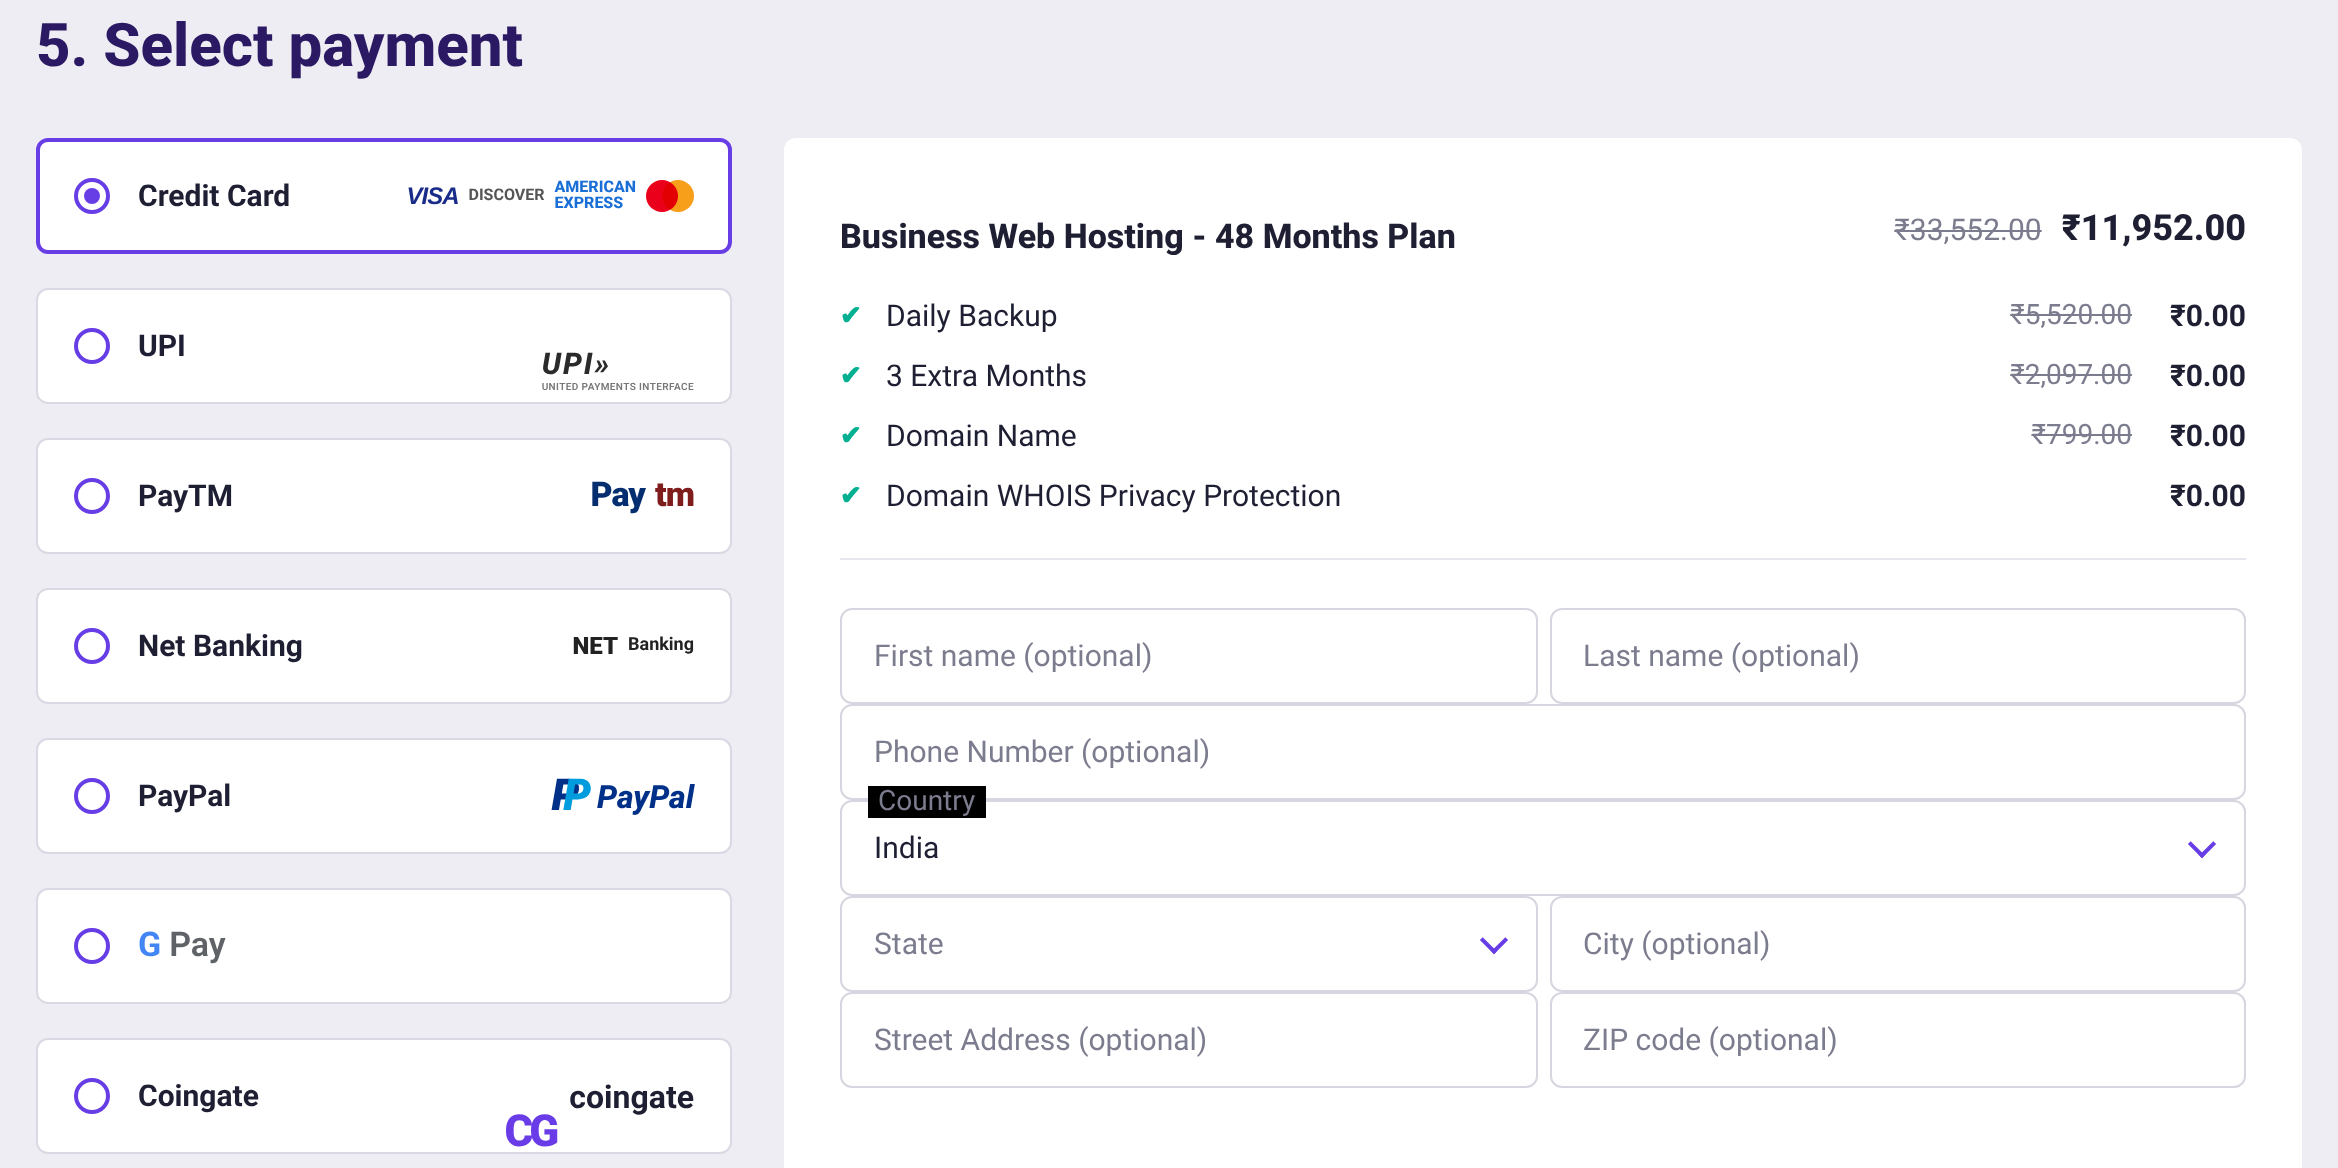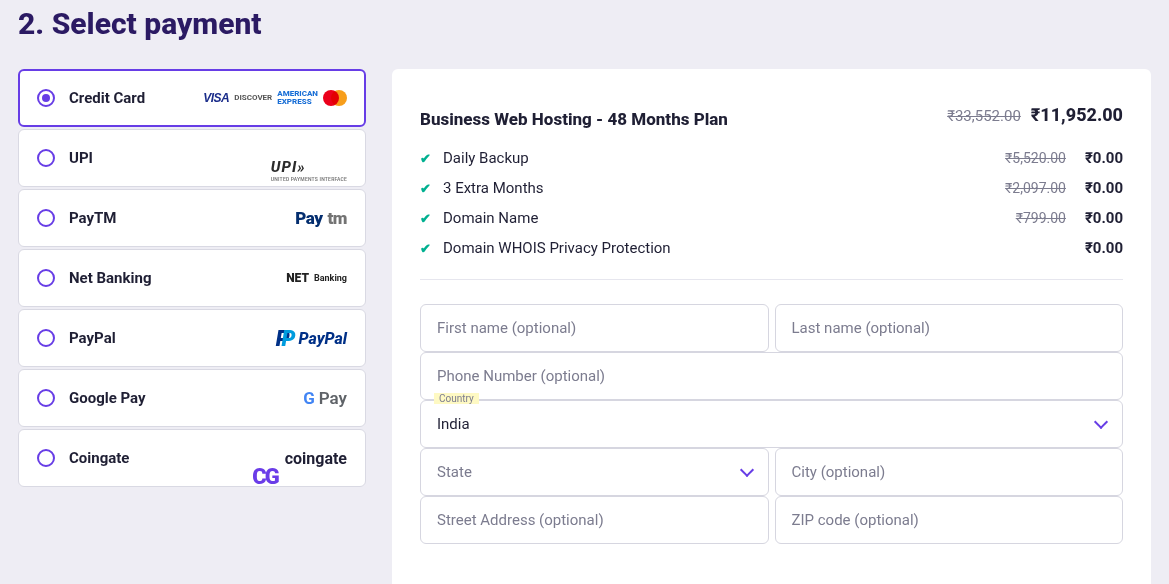--- a/index.html
+++ b/index.html
@@ -67,7 +67,7 @@
 <body>
 
 <div class="page">
-  <h2 class="title">2. Select payment</h2>
+  <h2 class="title">5. Select payment</h2>
   <div class="cols">
     <div class="left">
 

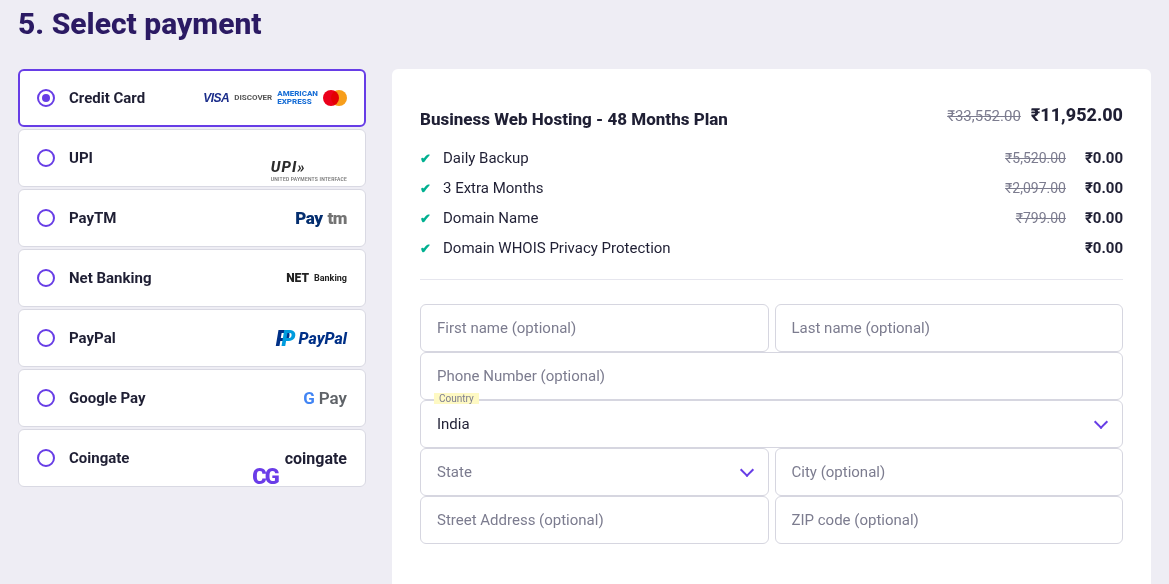--- a/index.html
+++ b/index.html
@@ -7,7 +7,7 @@
   .page { padding:0 18px; }
   h2.title { font-size:30px; font-weight:800; color:#2b1a63; margin:6px 0 28px 0; }
   .cols { display:flex; gap:26px; align-items:flex-start; }
-  .left { width:348px; display:flex; flex-direction:column; gap:2px; }
+  .left { width:348px; display:flex; flex-direction:column; gap:17px; }
   .payopt { background:#fff; border:1px solid #d9d9e3; border-radius:6px; padding:16px 18px; display:flex; align-items:center; gap:14px; cursor:pointer; height:58px; }
   .payopt.selected { border:2px solid #673de6; padding:15px 17px; }
   .radio { width:18px; height:18px; border:2px solid #673de6; border-radius:50%; display:flex; align-items:center; justify-content:center; flex:0 0 18px; }

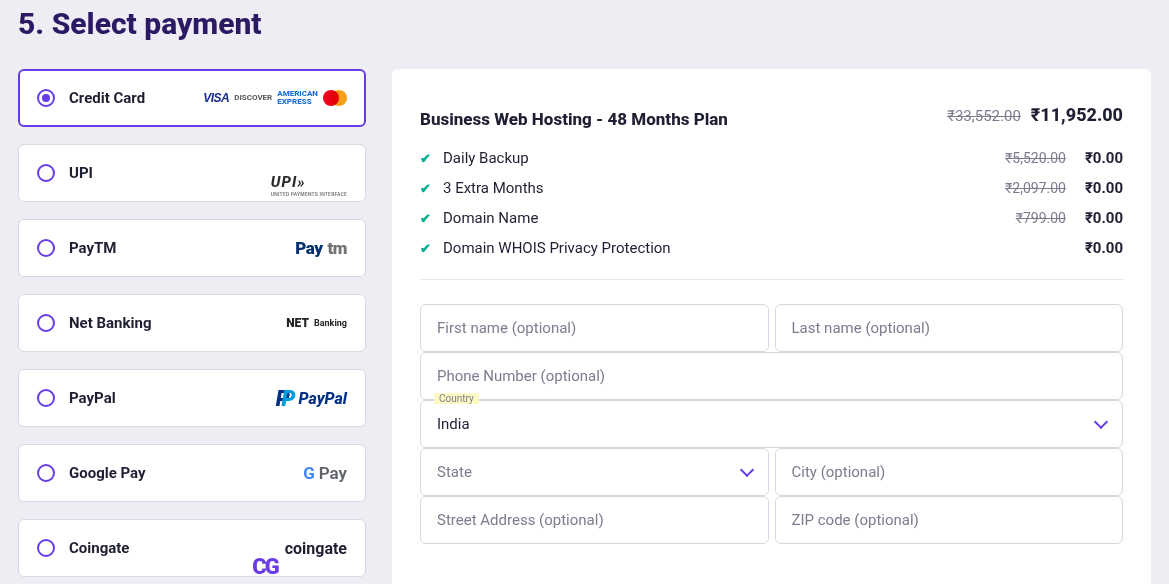--- a/index.html
+++ b/index.html
@@ -26,7 +26,7 @@
   .logo-upi .sub { display:block; font-size:5px; font-style:normal; letter-spacing:0.2px; color:#777; font-weight:600; }
   .logo-paytm { font-size:17px; font-weight:900; letter-spacing:-0.5px; }
   .logo-paytm .p1 { color:#042e6f; }
-  .logo-paytm .p2 { color:#737373; }
+  .logo-paytm .p2 { color:#7f1d1d; }
   .logo-nb { font-size:12px; font-weight:900; color:#222; line-height:1; text-align:center; }
   .logo-nb .sub { font-size:9px; font-weight:700; display:block; }
   .logo-pp { display:flex; align-items:center; gap:3px; }

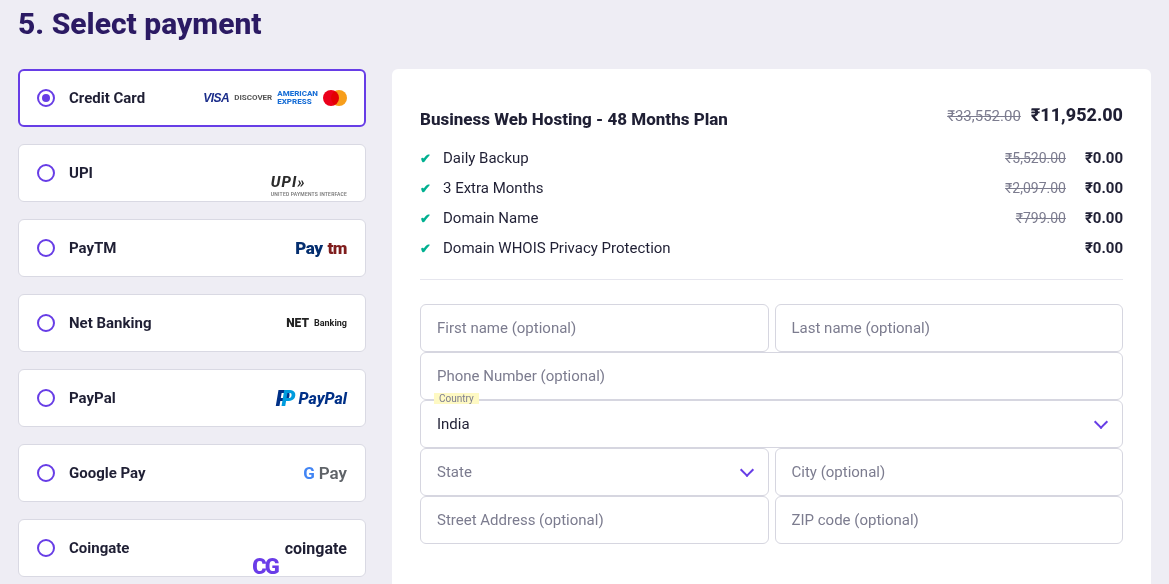--- a/index.html
+++ b/index.html
@@ -57,7 +57,7 @@
   .field { flex:1; position:relative; }
   .field input, .field .select { width:100%; height:48px; border:1px solid #d6d6e0; border-radius:6px; padding:0 16px; font-size:15px; color:#1f1f34; background:#fff; }
   .field input::placeholder { color:#7c7c8f; }
-  .field .float-lbl { position:absolute; top:-7px; left:14px; background:#fef9c3; padding:0 5px; font-size:10px; color:#7c7c8f; }
+  .field .float-lbl { position:absolute; top:-7px; left:14px; background:#000000; padding:0 5px; font-size:14px; color:#7c7c8f; }
   .field .select { display:flex; align-items:center; justify-content:space-between; cursor:pointer; }
   .field .select .val { color:#1f1f34; }
   .field .select .ph { color:#7c7c8f; }

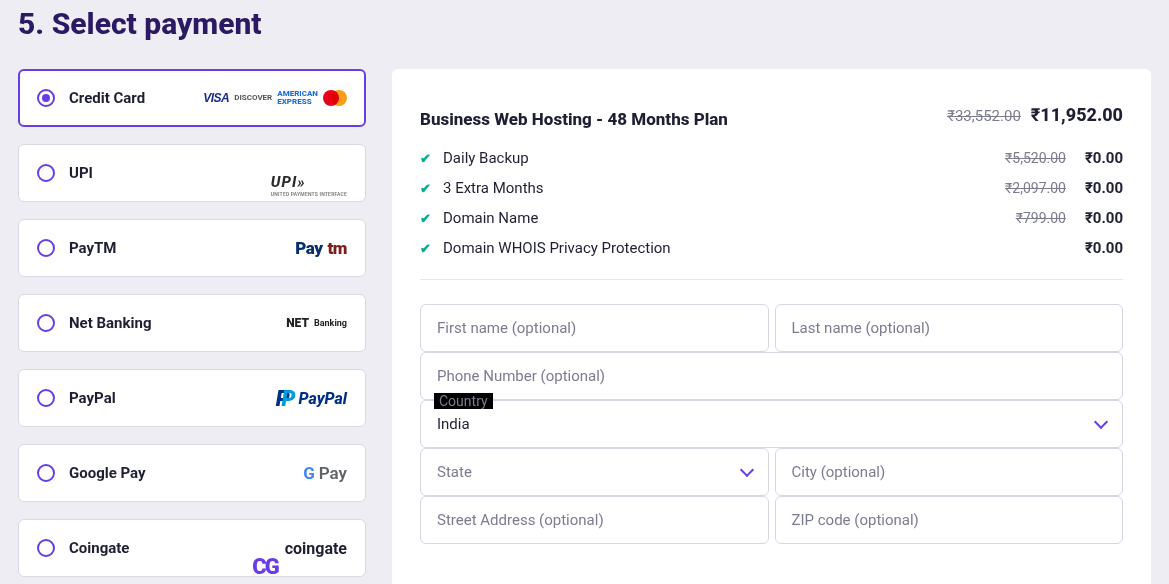--- a/index.html
+++ b/index.html
@@ -122,7 +122,6 @@
 
       <div class="payopt">
         <span class="radio"></span>
-        <span class="lbl">Google Pay</span>
         <span class="logos logo-gpay">
           <span class="g-glyph"><span class="g1">G</span></span>
             <span>Pay</span>

